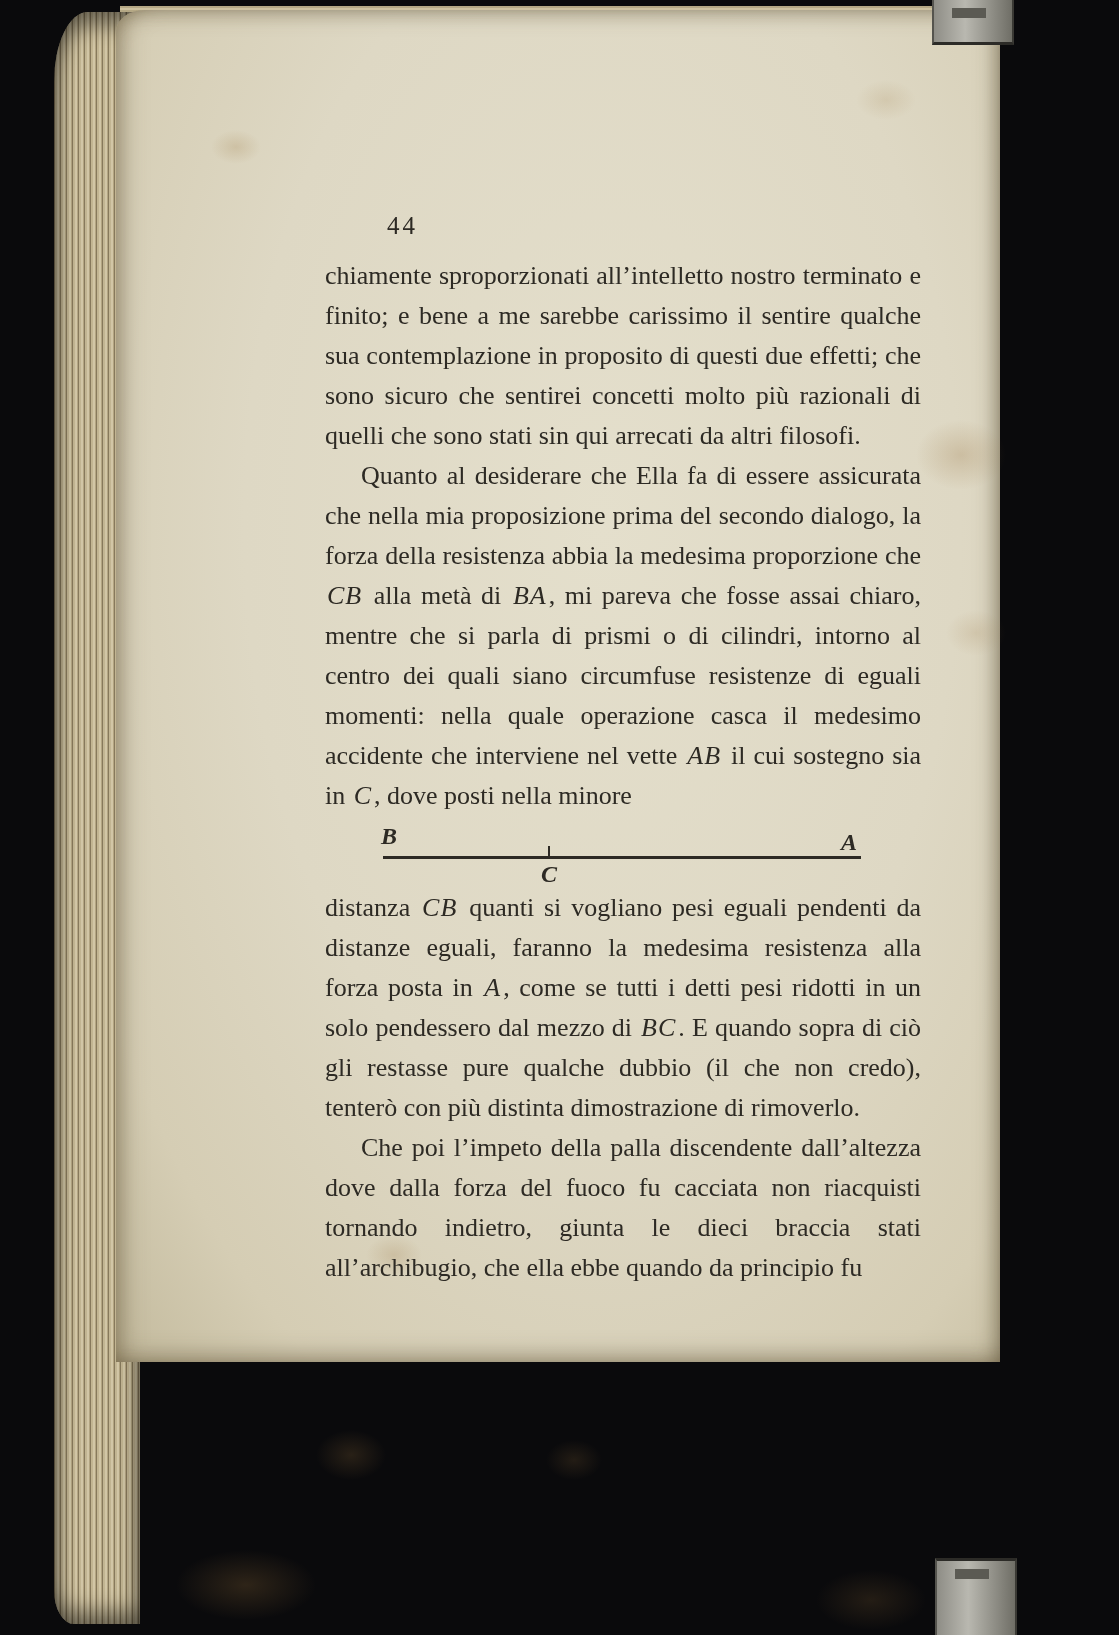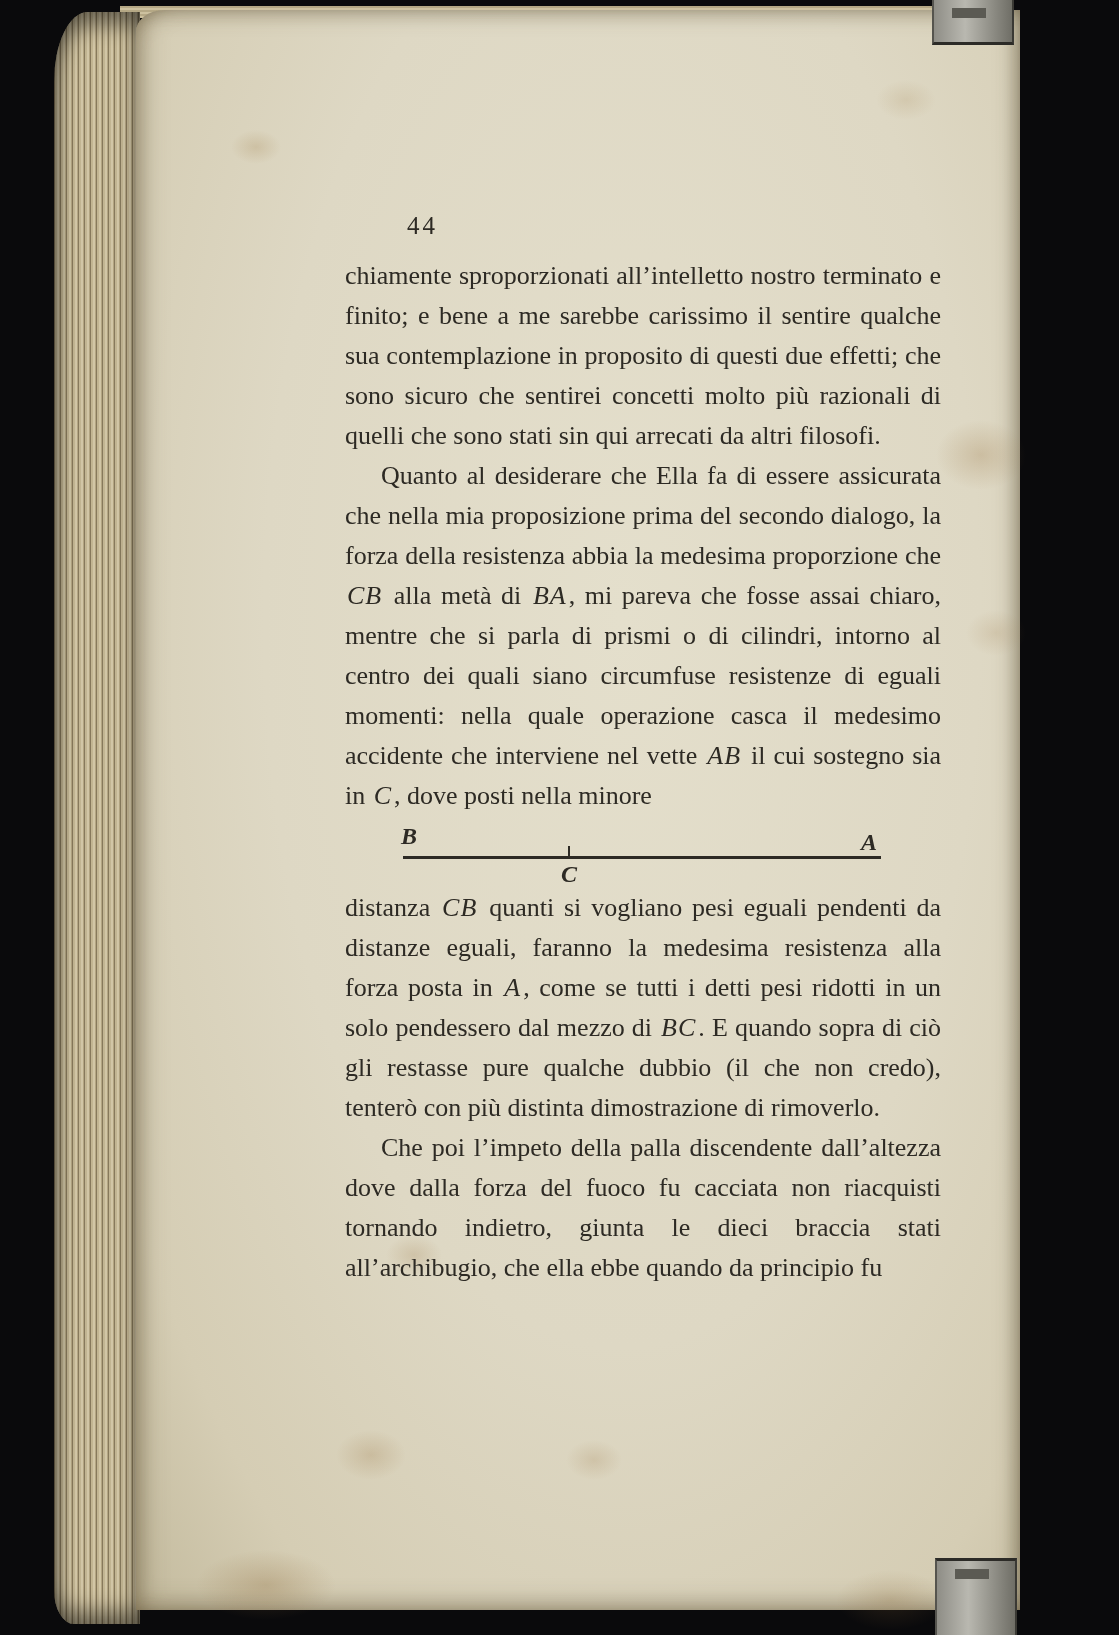--- a/index.html
+++ b/index.html
@@ -23,7 +23,7 @@
   }
   
   .page {
-    position:absolute; left:136px; top:10px; width:884px; height:1600px;
+    position:absolute; left:116px; top:10px; width:884px; height:1352px;
     background:radial-gradient(ellipse at 55% 38%, #e4dfcc 0%, #ded8c4 52%, #d5cdb4 82%, #c3ba9d 100%);
     border-top-left-radius:28px 22px;
     box-shadow:

